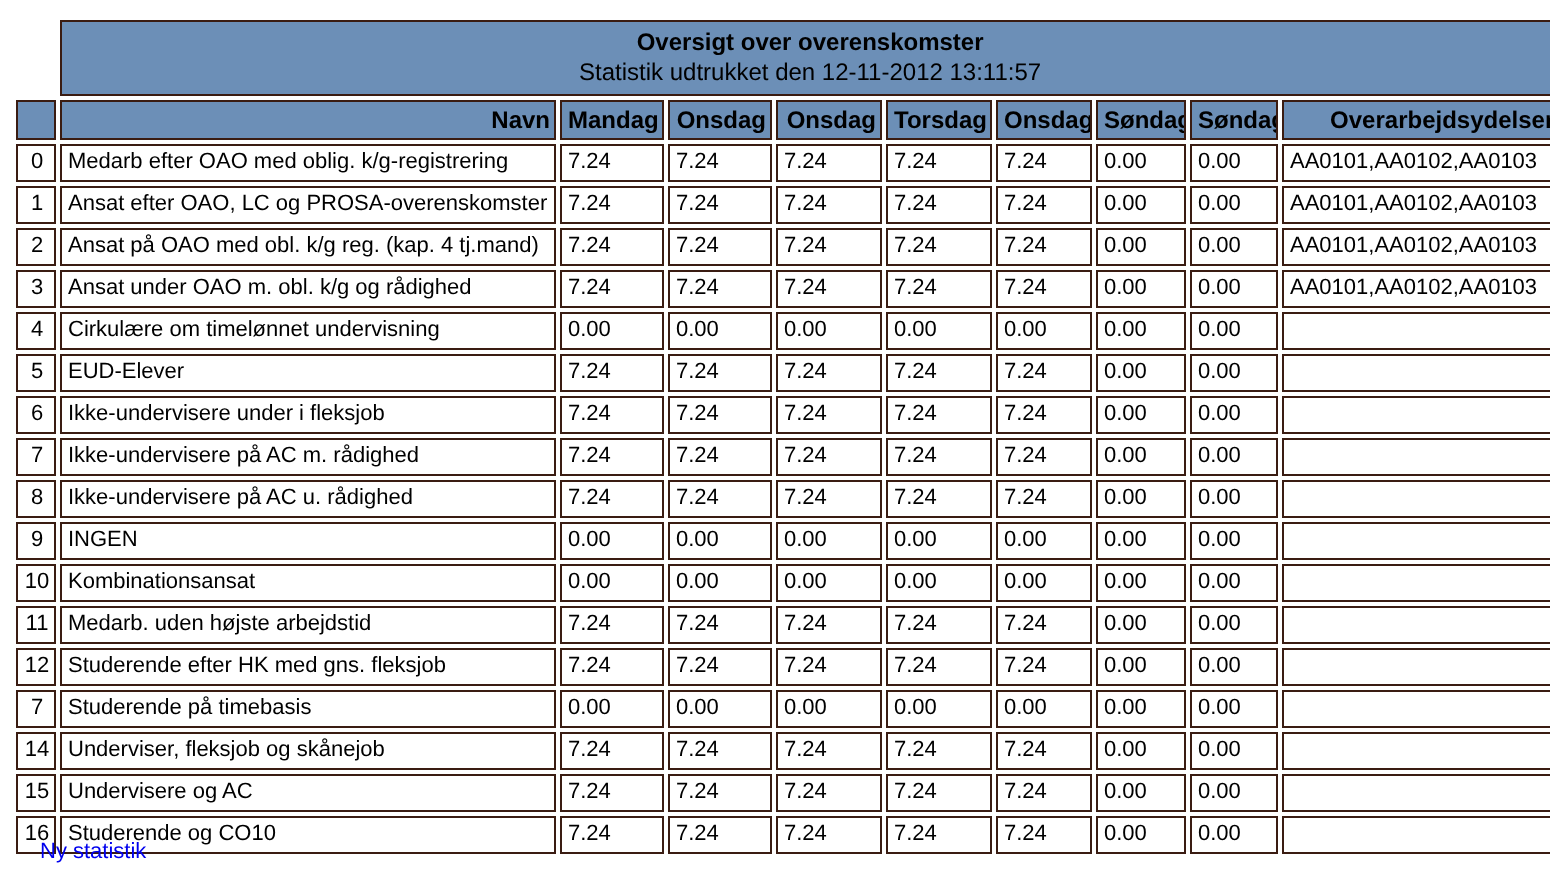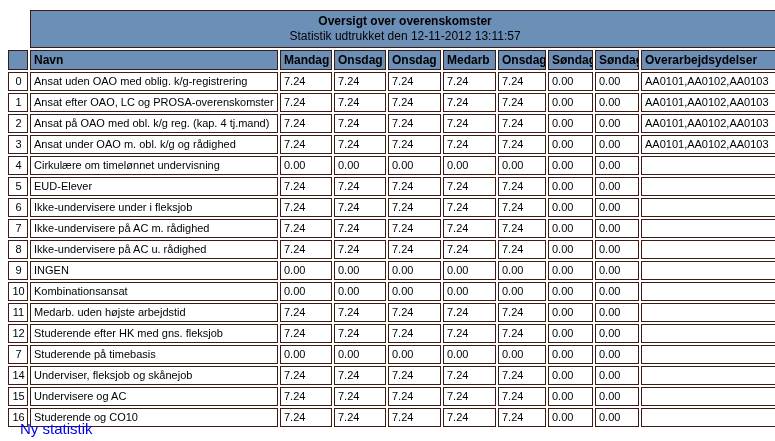--- a/index.html
+++ b/index.html
@@ -54,7 +54,7 @@
     border: 1px solid #3a1c12;
     font-weight: bold;
     font-size: 12px;
-    text-align: left;
+    text-align: right;
     height: 15px;
   }
   .data-cell {

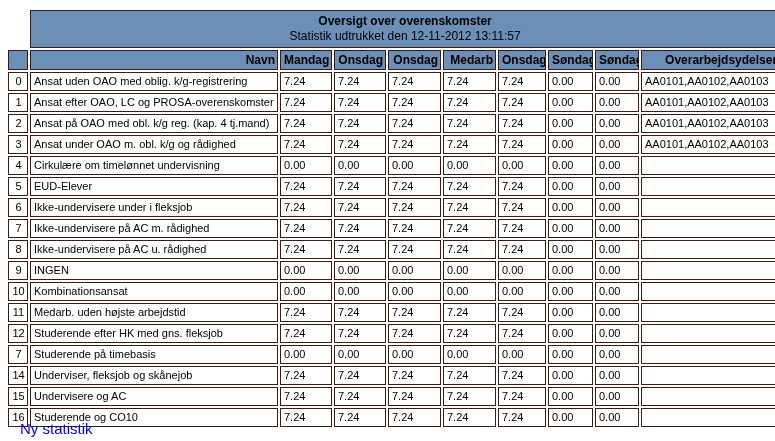--- a/index.html
+++ b/index.html
@@ -108,7 +108,7 @@
           <td class="head-cell">Mandag</td>
           <td class="head-cell">Onsdag</td>
           <td class="head-cell">Onsdag</td>
-          <td class="head-cell">Medarb</td>
+          <td class="head-cell">Torsdag</td>
           <td class="head-cell">Onsdag</td>
           <td class="head-cell">Søndag</td>
           <td class="head-cell">Søndag</td>

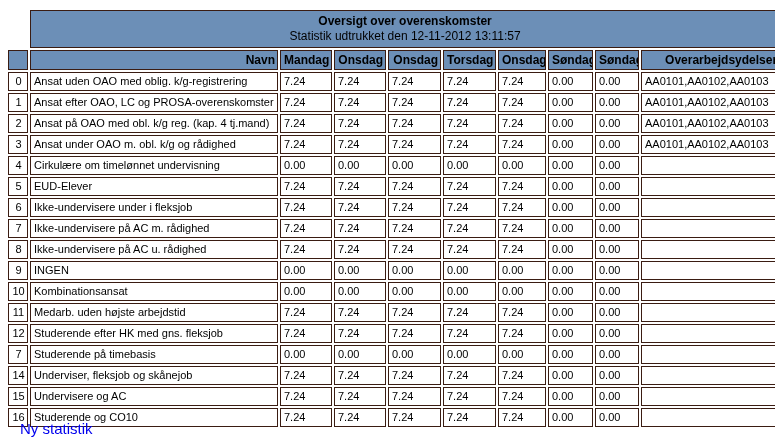--- a/index.html
+++ b/index.html
@@ -118,7 +118,7 @@
     <tbody id="table-body">
         <tr>
           <td class="data-cell num-cell">0</td>
-          <td class="data-cell">Ansat uden OAO med oblig. k/g-registrering</td>
+          <td class="data-cell">Medarb efter OAO med oblig. k/g-registrering</td>
           <td class="data-cell">7.24</td>
           <td class="data-cell">7.24</td>
           <td class="data-cell">7.24</td>

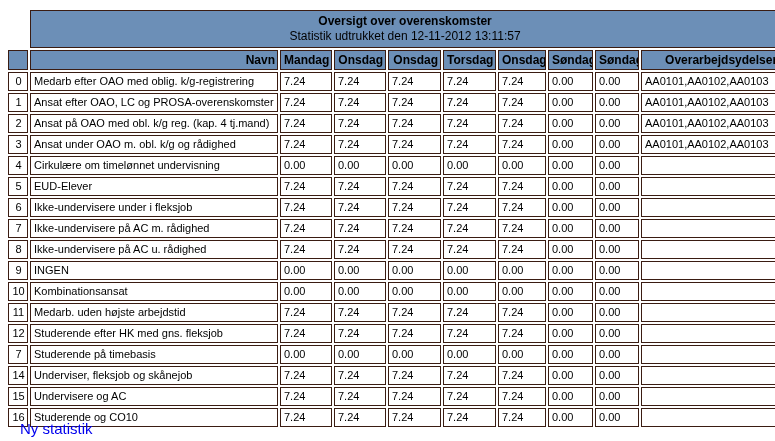--- a/index.html
+++ b/index.html
@@ -70,7 +70,7 @@
     position: absolute;
     left: 20px;
     top: 412px;
-    font-size: 15px;
+    font-size: 11px;
     color: #0000ee;
     cursor: pointer;
     text-decoration: none;

